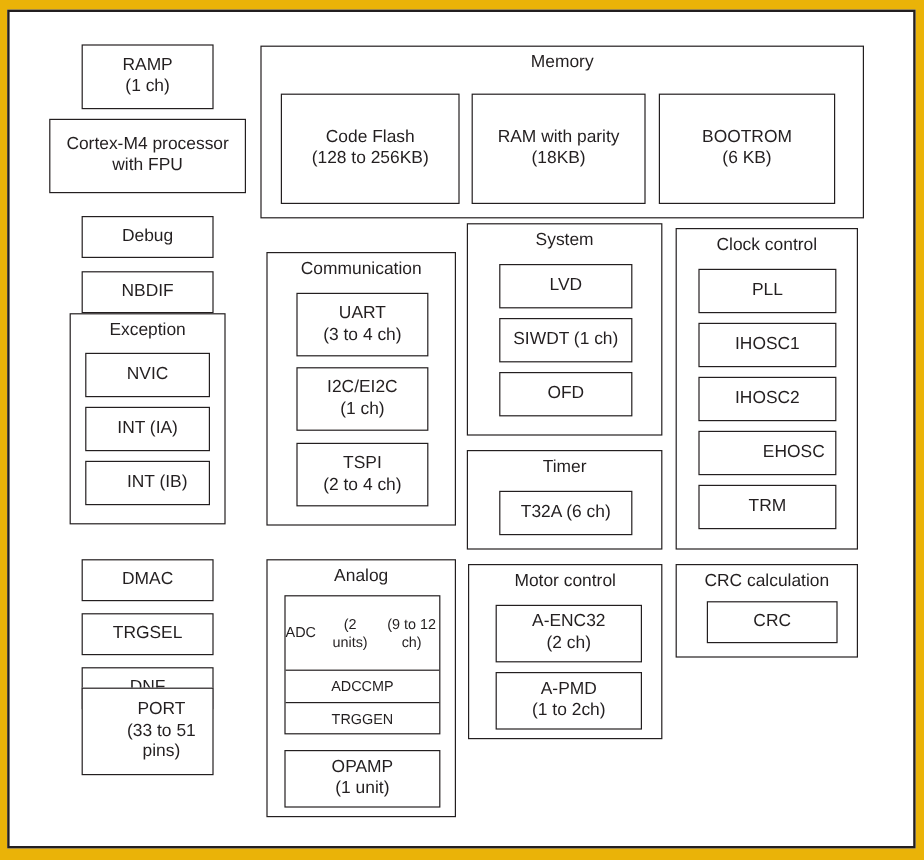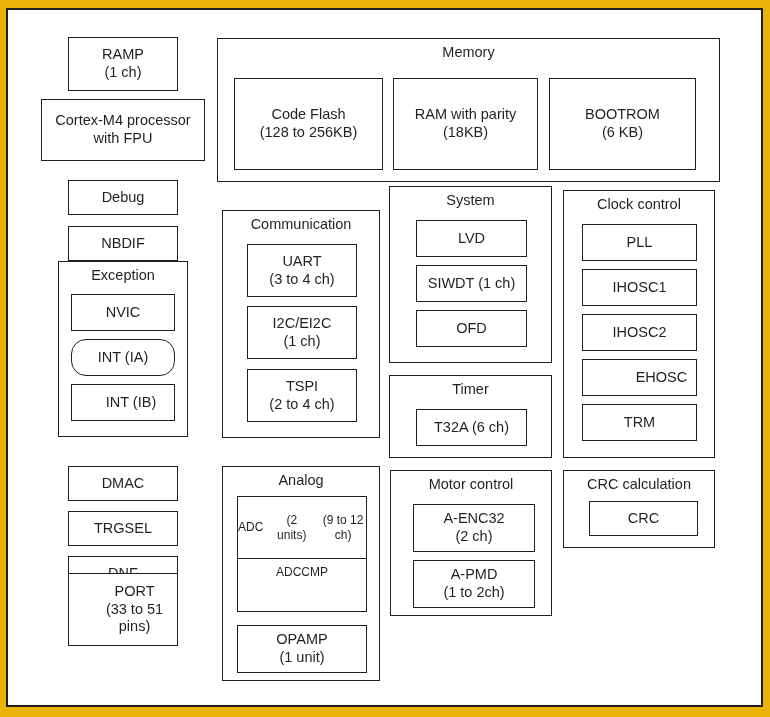--- a/index.html
+++ b/index.html
@@ -117,7 +117,7 @@
     <div class="box" style="left:12px; top:32px; width:104px; height:37px;">
       <span>NVIC</span>
     </div>
-    <div class="box" style="left:12px; top:77px; width:104px; height:37px;border-radius:15px;">
+    <div class="box" style="left:12px; top:77px; width:104px; height:37px;">
       <span>INT (IA)</span>
     </div>
     <div class="box" style="left:12px; top:122px; width:104px; height:37px;padding-left:16px;">

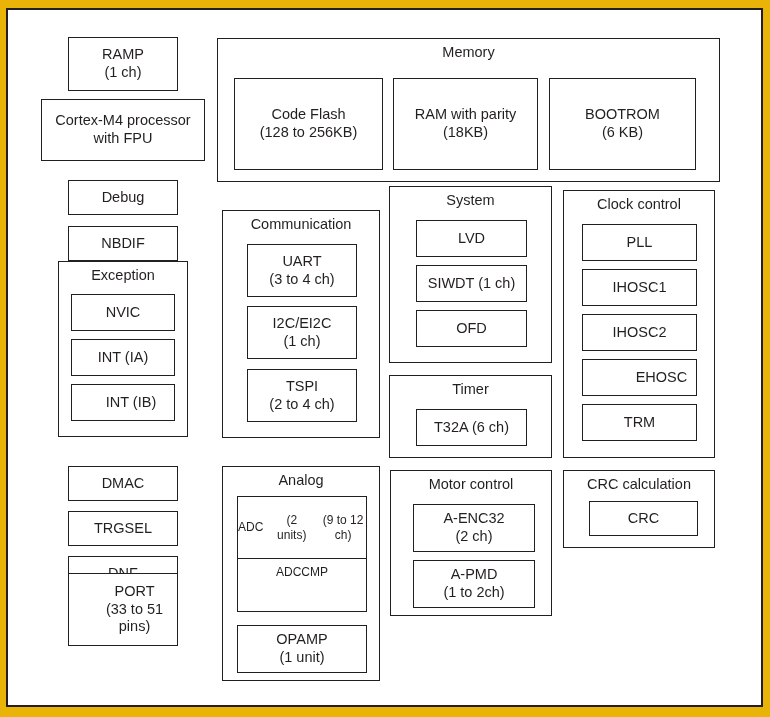--- a/index.html
+++ b/index.html
@@ -224,6 +224,9 @@
       <div class="stack-cell" style="height:27px;">
         <span>ADCCMP</span>
       </div>
+      <div class="stack-cell" style="height:27px;">
+        <span>TRGGEN</span>
+      </div>
     </div>
     <div class="box" style="left:14px; top:158px; width:130px; height:48px;">
       <span>OPAMP</span>

